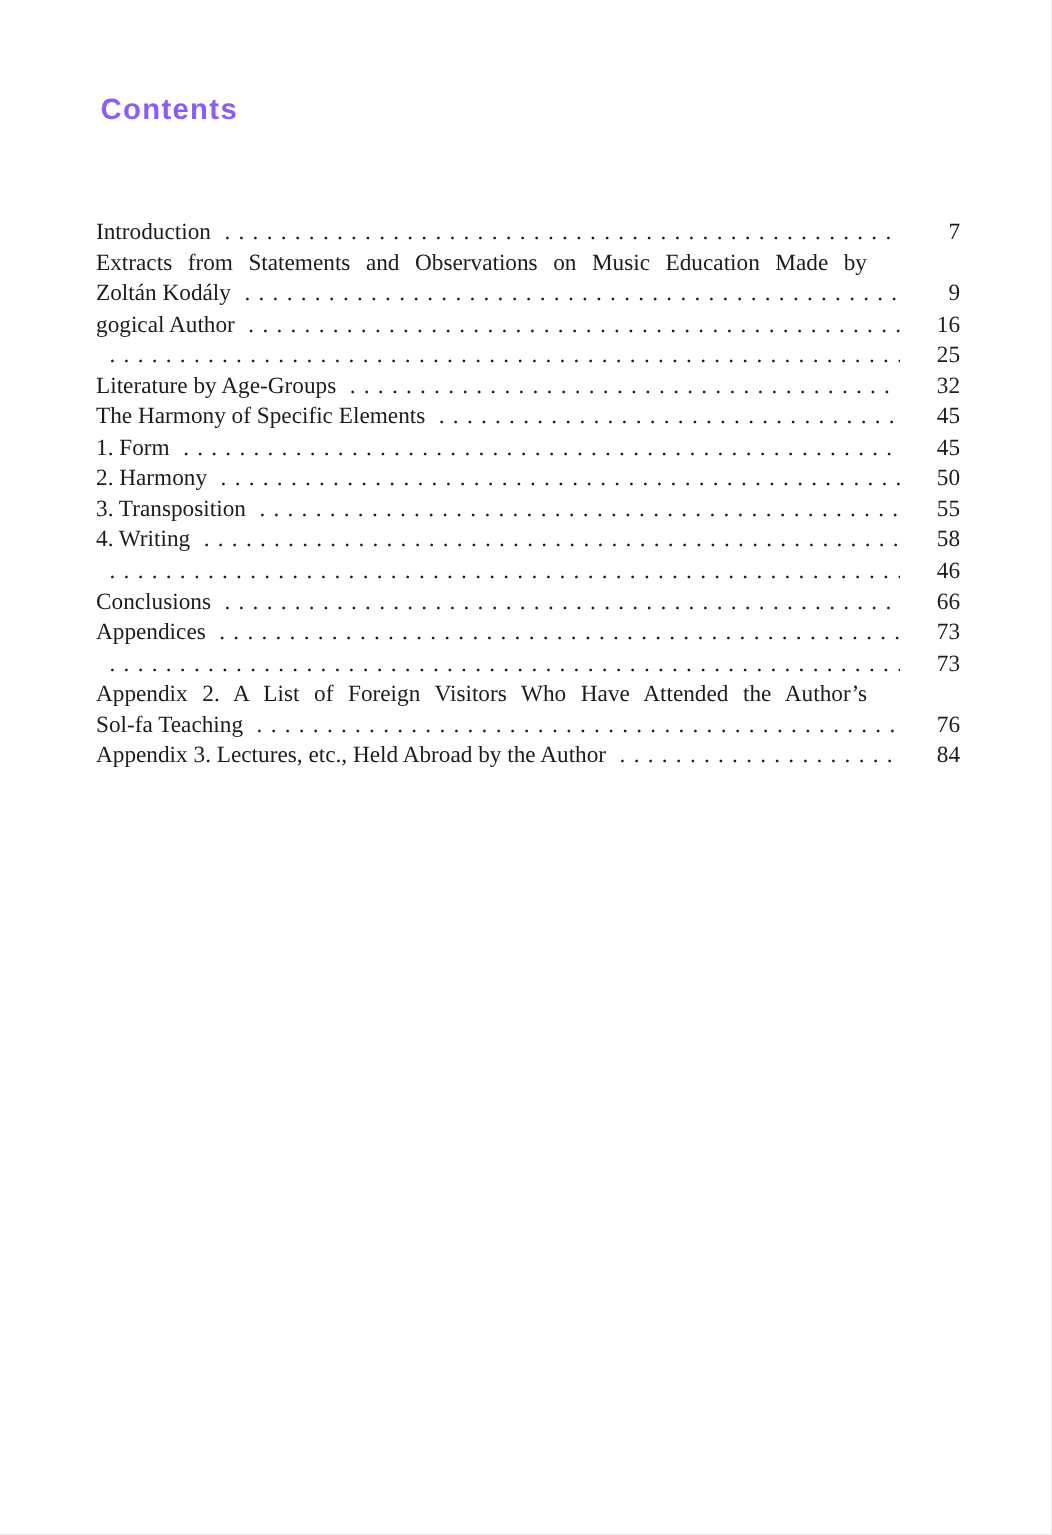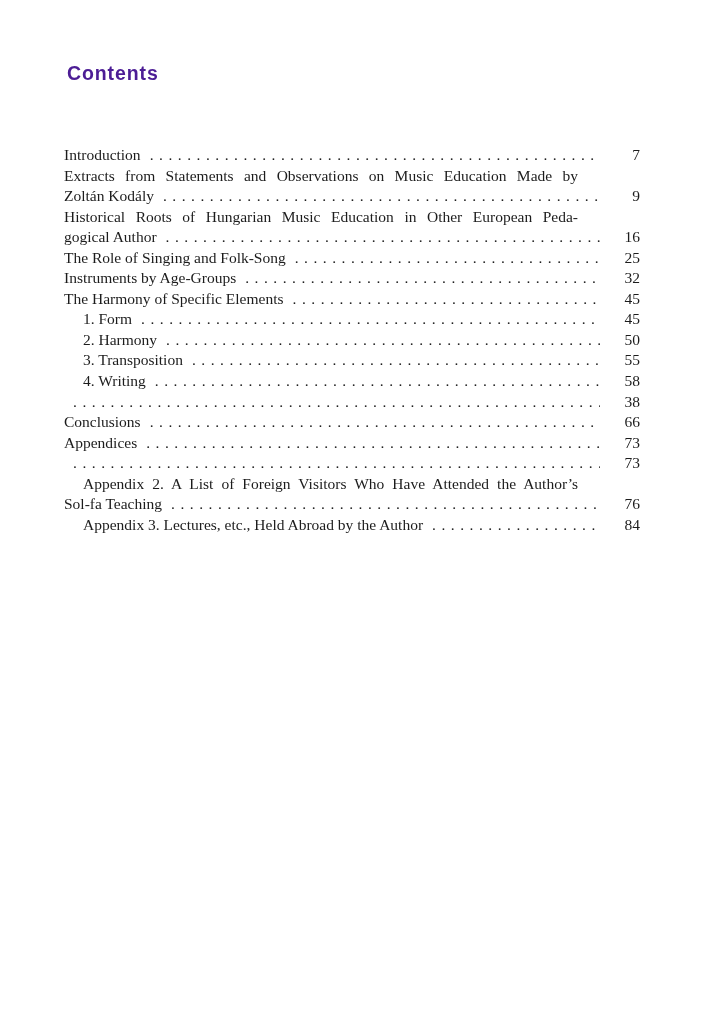--- a/index.html
+++ b/index.html
@@ -17,7 +17,7 @@
     font-family:"Liberation Sans", sans-serif;
     font-size:19.5px; font-weight:700;
     letter-spacing:.9px;
-    color:#4c1d95;
+    color:#8b5cf6;
   }
   .toc {
     position:absolute; top:145px; left:64px; right:61px;

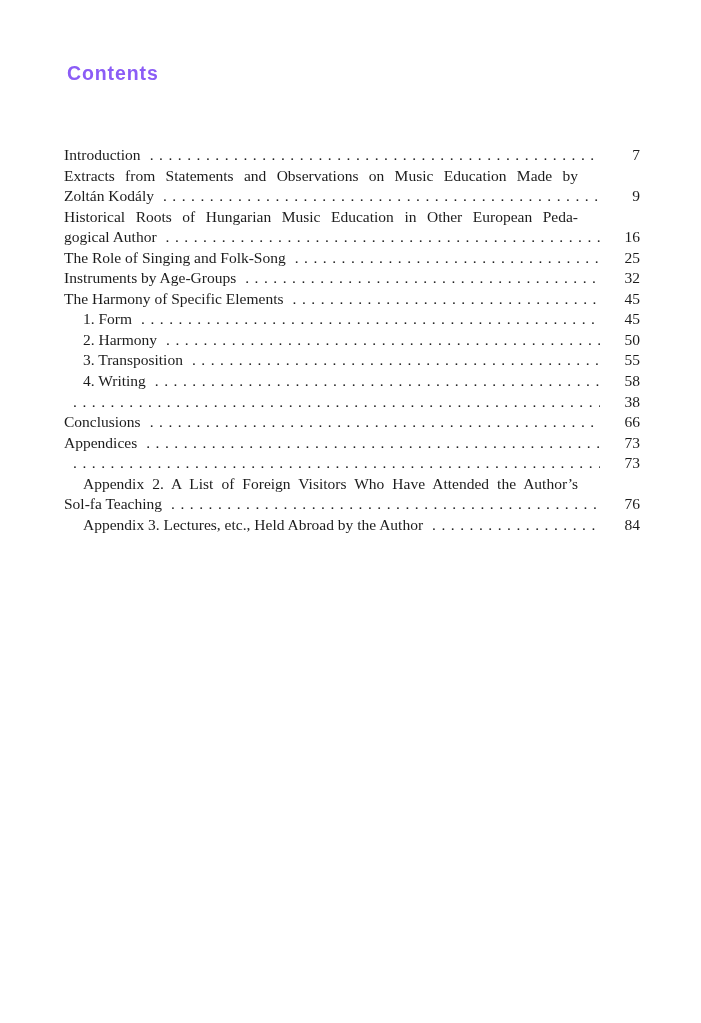--- a/index.html
+++ b/index.html
@@ -80,11 +80,6 @@
     <span class="num">9</span>
   </div>
 
-  <div class="row">
-    <span class="txt wrap">Historical Roots of Hungarian Music Education in Other European Peda-</span>
-
-    <span class="num"></span>
-  </div>
 
   <div class="row">
     <span class="txt">gogical Author</span>

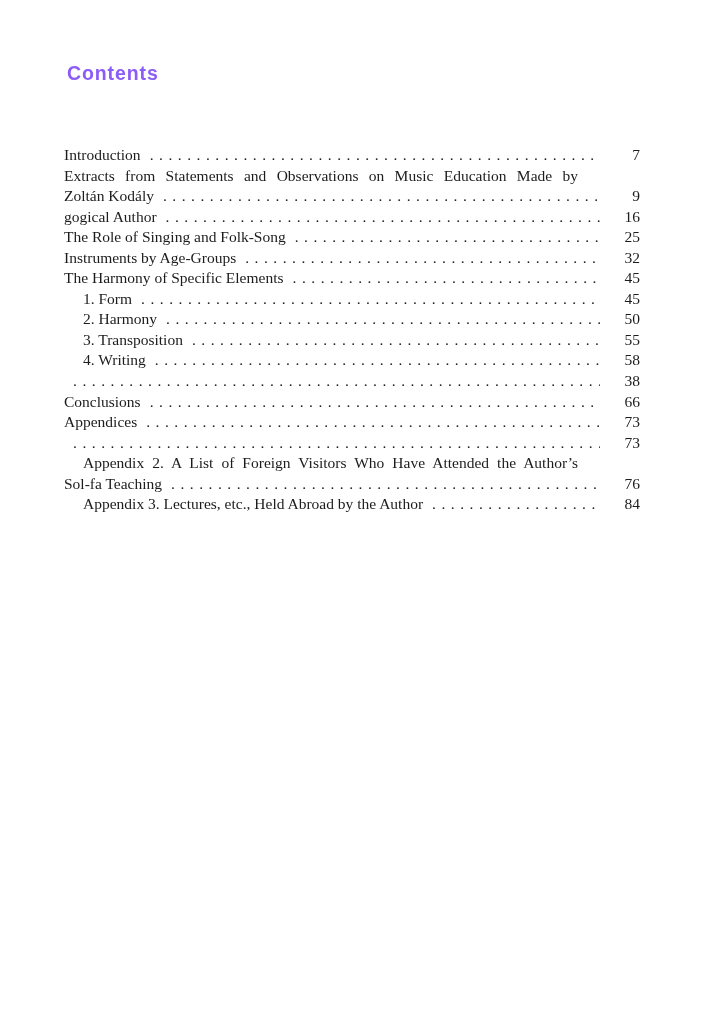--- a/index.html
+++ b/index.html
@@ -88,7 +88,6 @@
   </div>
 
   <div class="row">
-    <span class="txt">The Role of Singing and Folk-Song</span>
     <span class="leader">..........................................................................................</span>
     <span class="num">25</span>
   </div>

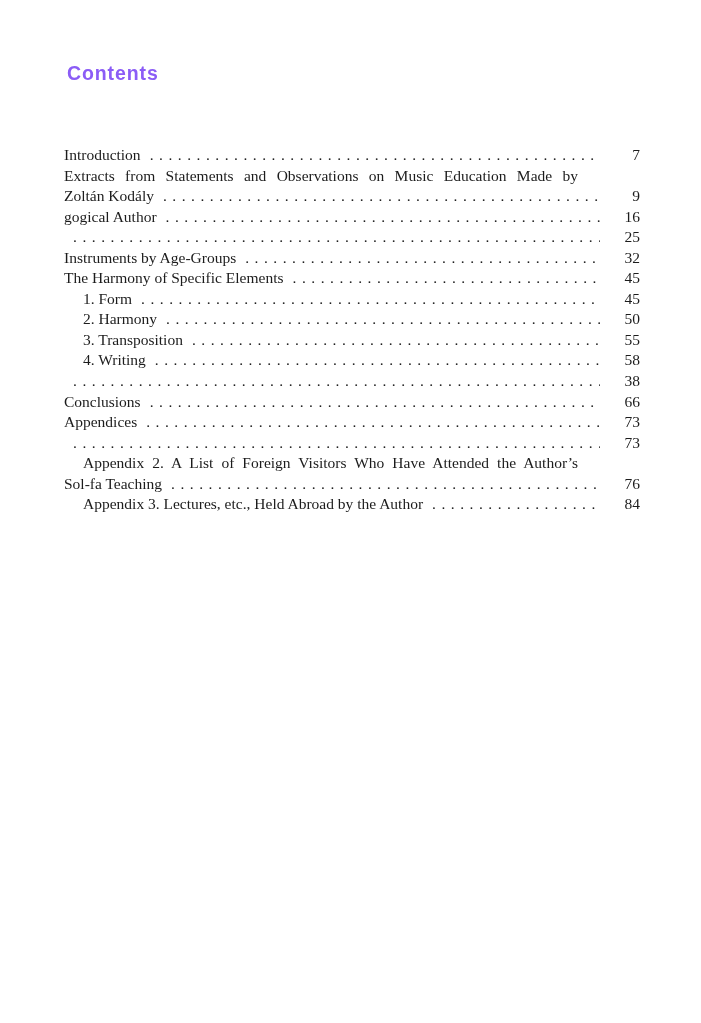--- a/index.html
+++ b/index.html
@@ -93,7 +93,7 @@
   </div>
 
   <div class="row">
-    <span class="txt">Instruments by Age-Groups</span>
+    <span class="txt">Literature by Age-Groups</span>
     <span class="leader">..........................................................................................</span>
     <span class="num">32</span>
   </div>

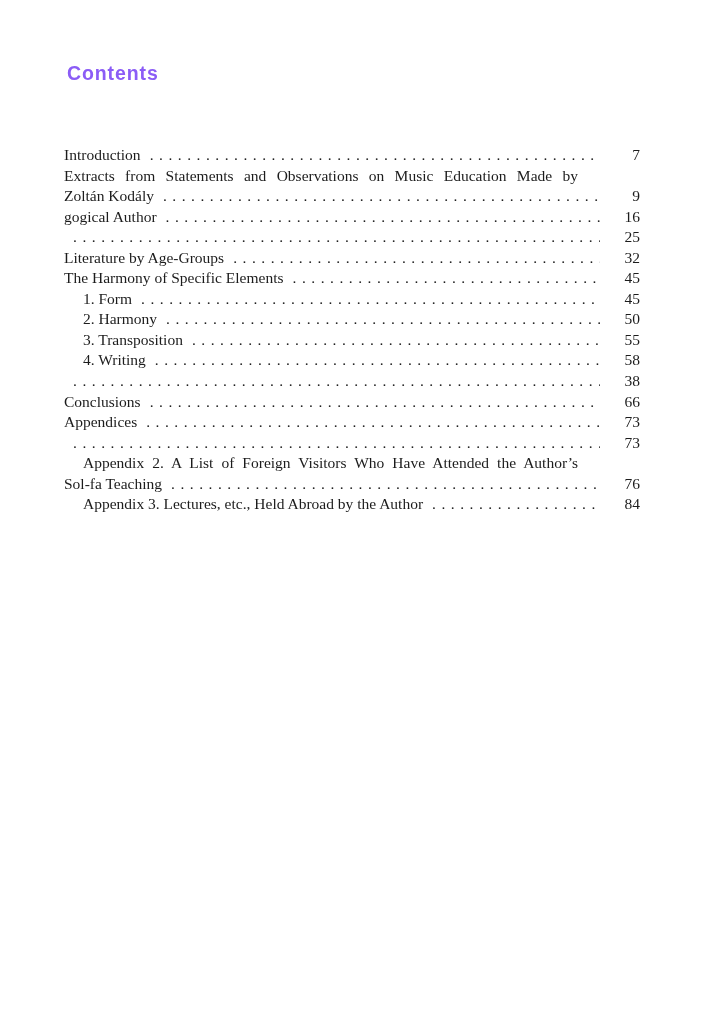--- a/index.html
+++ b/index.html
@@ -32,7 +32,7 @@
     height:20.55px;
   }
   .txt { flex:0 0 auto; white-space:nowrap; }
-  .txt.ind { margin-left:19px; }
+  .txt.ind { }
   .txt.wrap {
     flex:1 1 auto;
     white-space:normal;

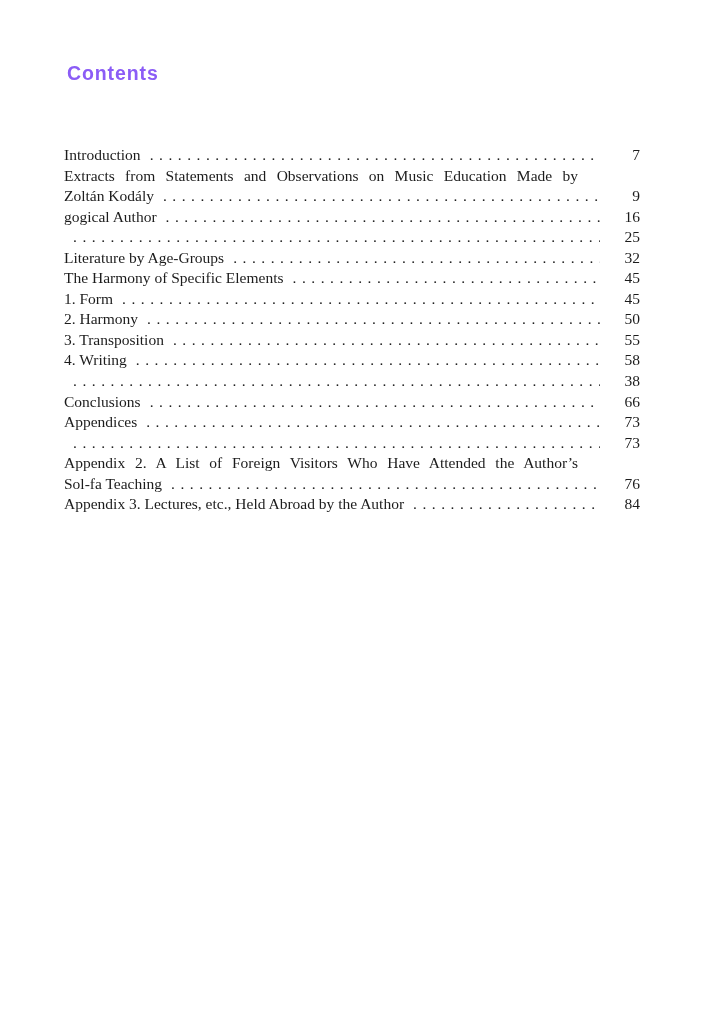--- a/index.html
+++ b/index.html
@@ -130,7 +130,7 @@
 
   <div class="row">
     <span class="leader">..........................................................................................</span>
-    <span class="num">38</span>
+    <span class="num">46</span>
   </div>
 
   <div class="row">

